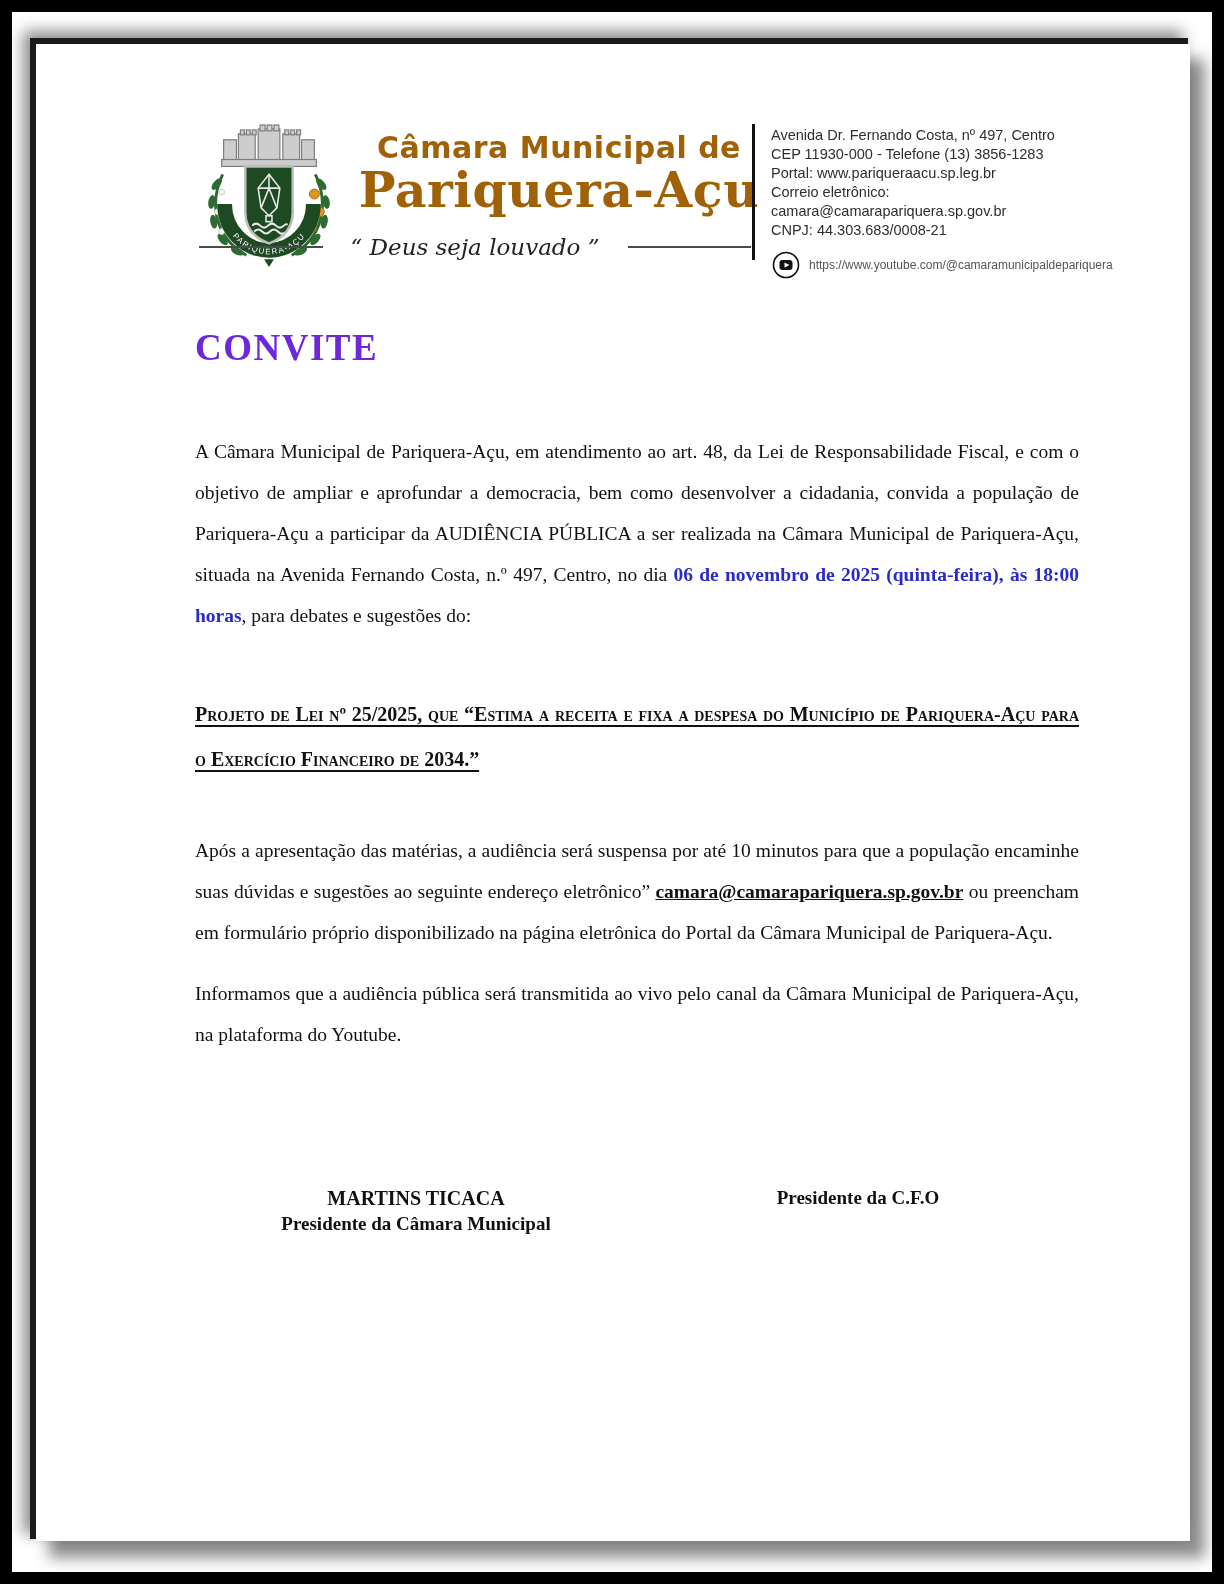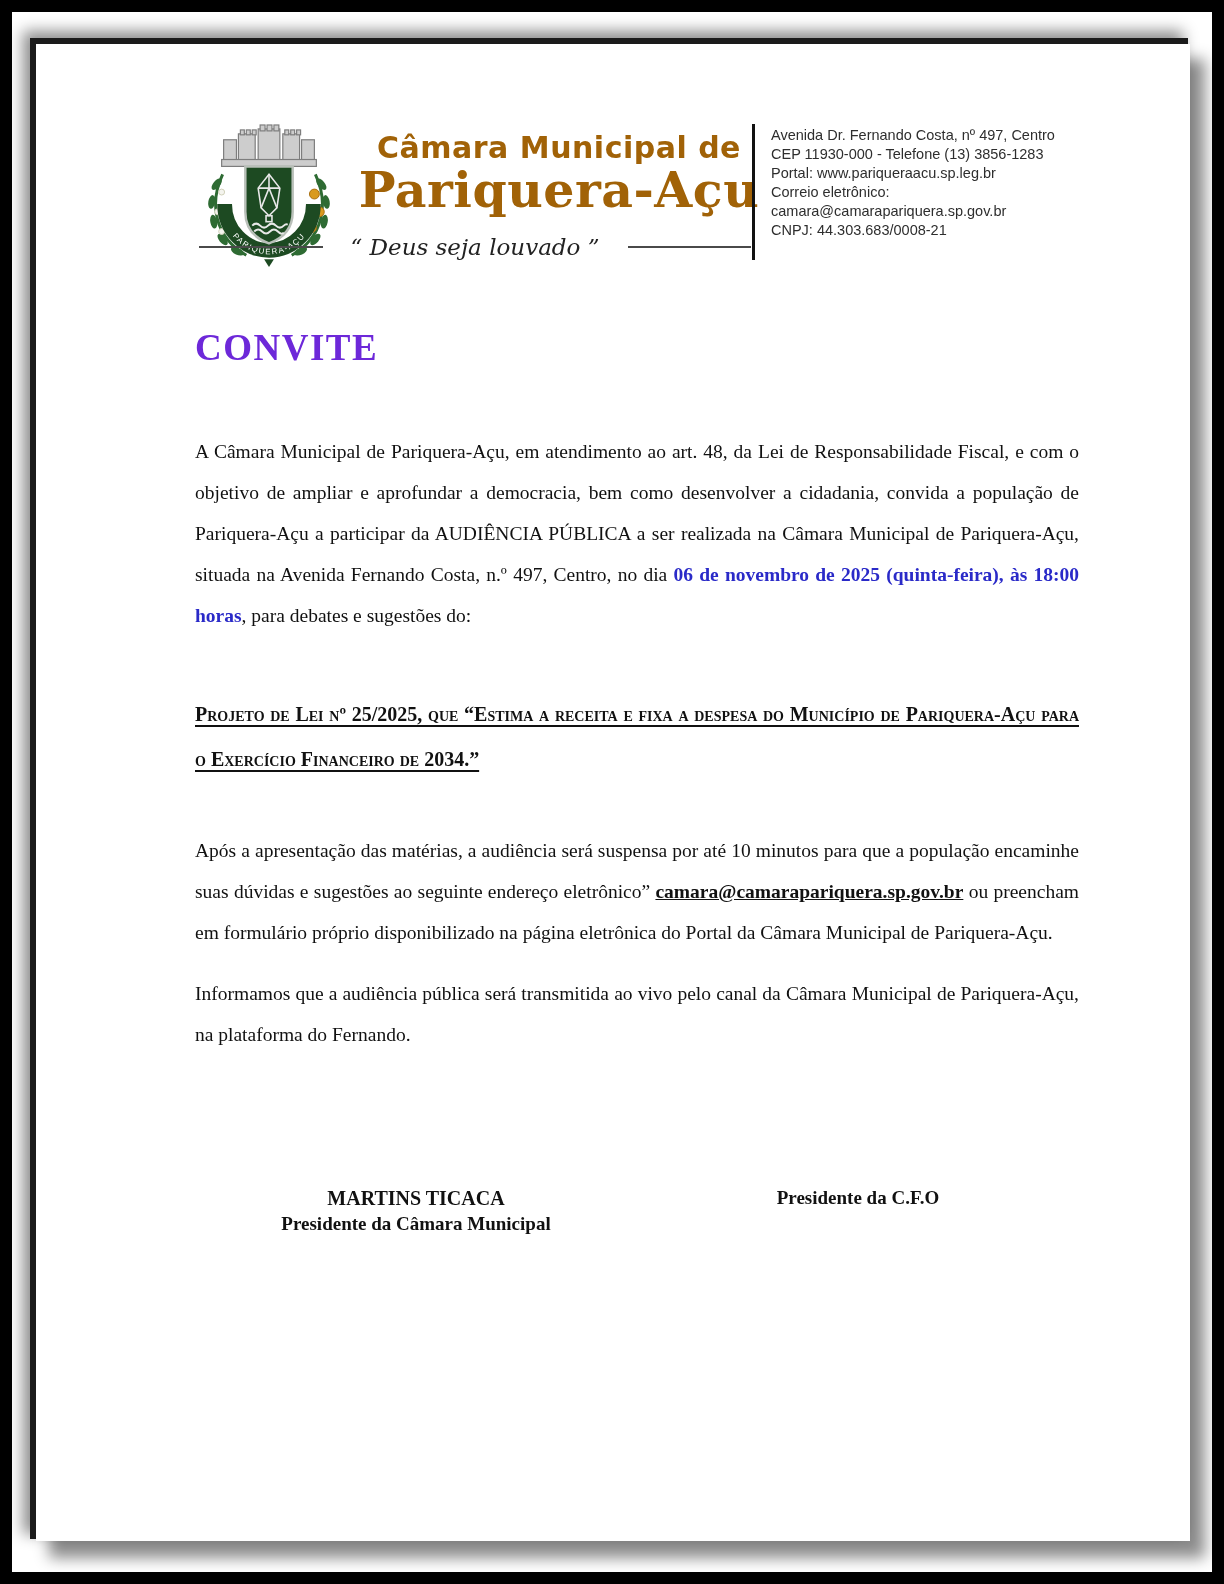--- a/index.html
+++ b/index.html
@@ -148,6 +148,14 @@
           <div>Portal: www.pariqueraacu.sp.leg.br</div>
           <div>Correio eletrônico: camara@camarapariquera.sp.gov.br</div>
           <div>CNPJ: 44.303.683/0008-21</div>
+          <div class="yt-row">
+            <svg class="yt-icon" viewBox="0 0 30 30">
+              <circle cx="15" cy="15" r="12.5" fill="none" stroke="#111" stroke-width="1.6"></circle>
+              <rect x="8.5" y="10" width="13" height="10" rx="3" fill="#111"></rect>
+              <path d="M13.5,12.5 L18.5,15 L13.5,17.5 Z" fill="#fff"></path>
+            </svg>
+            <span class="yt-url">https://www.youtube.com/@camaramunicipaldepariquera</span>
+          </div>
         </div>
       </div>
 

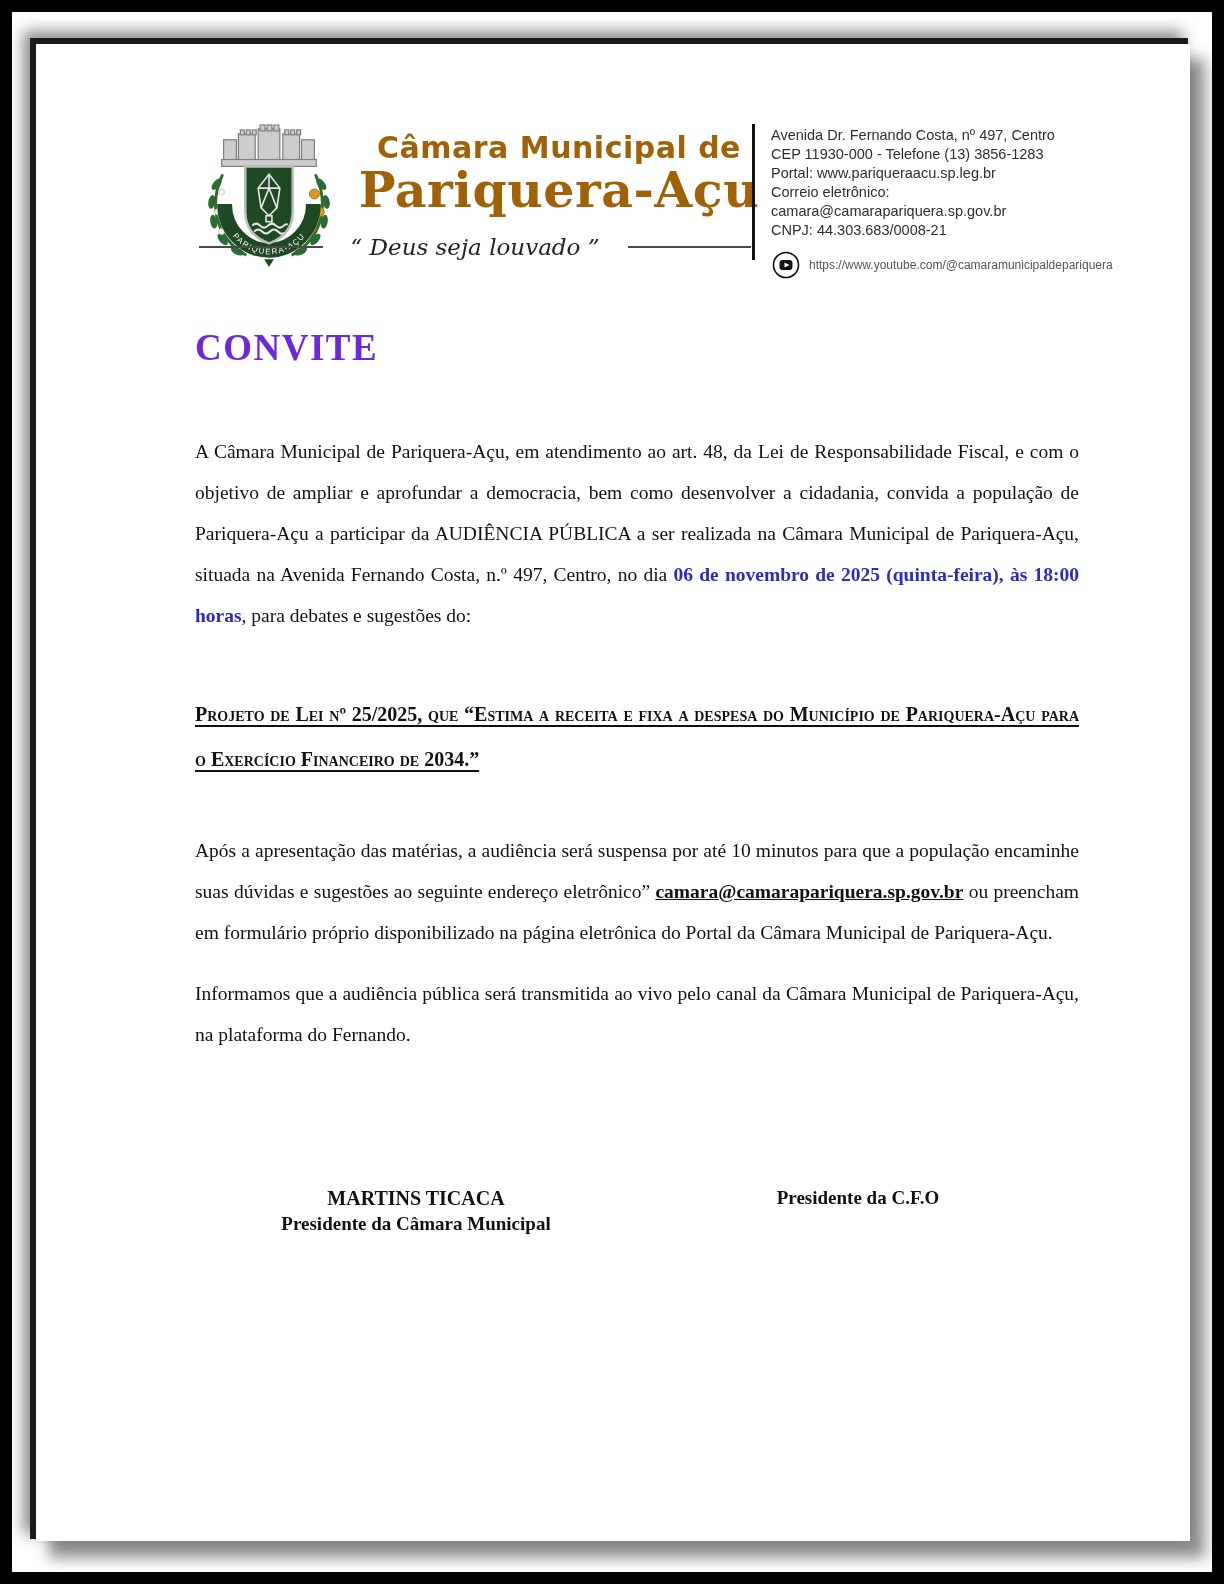--- a/index.html
+++ b/index.html
@@ -167,7 +167,7 @@
 
       <p class="para p2"><span>Após a apresentação das matérias, a audiência será suspensa por até 10 minutos para que a população encaminhe suas dúvidas e sugestões ao seguinte endereço eletrônico” </span><span class="email-link">camara@camarapariquera.sp.gov.br</span><span> ou preencham em formulário próprio disponibilizado na página eletrônica do Portal da Câmara Municipal de Pariquera-Açu.</span></p>
 
-      <p class="para p3">Informamos que a audiência pública será transmitida ao vivo pelo canal da Câmara Municipal de Pariquera-Açu, na plataforma do Fernando.</p>
+      <p class="para p3">Informamos que a audiência pública será transmitida ao vivo pelo canal da Câmara Municipal de Pariquera-Açu, na plataforma do Youtube.</p>
 
       <div class="sign-row">
         <div class="sign">

